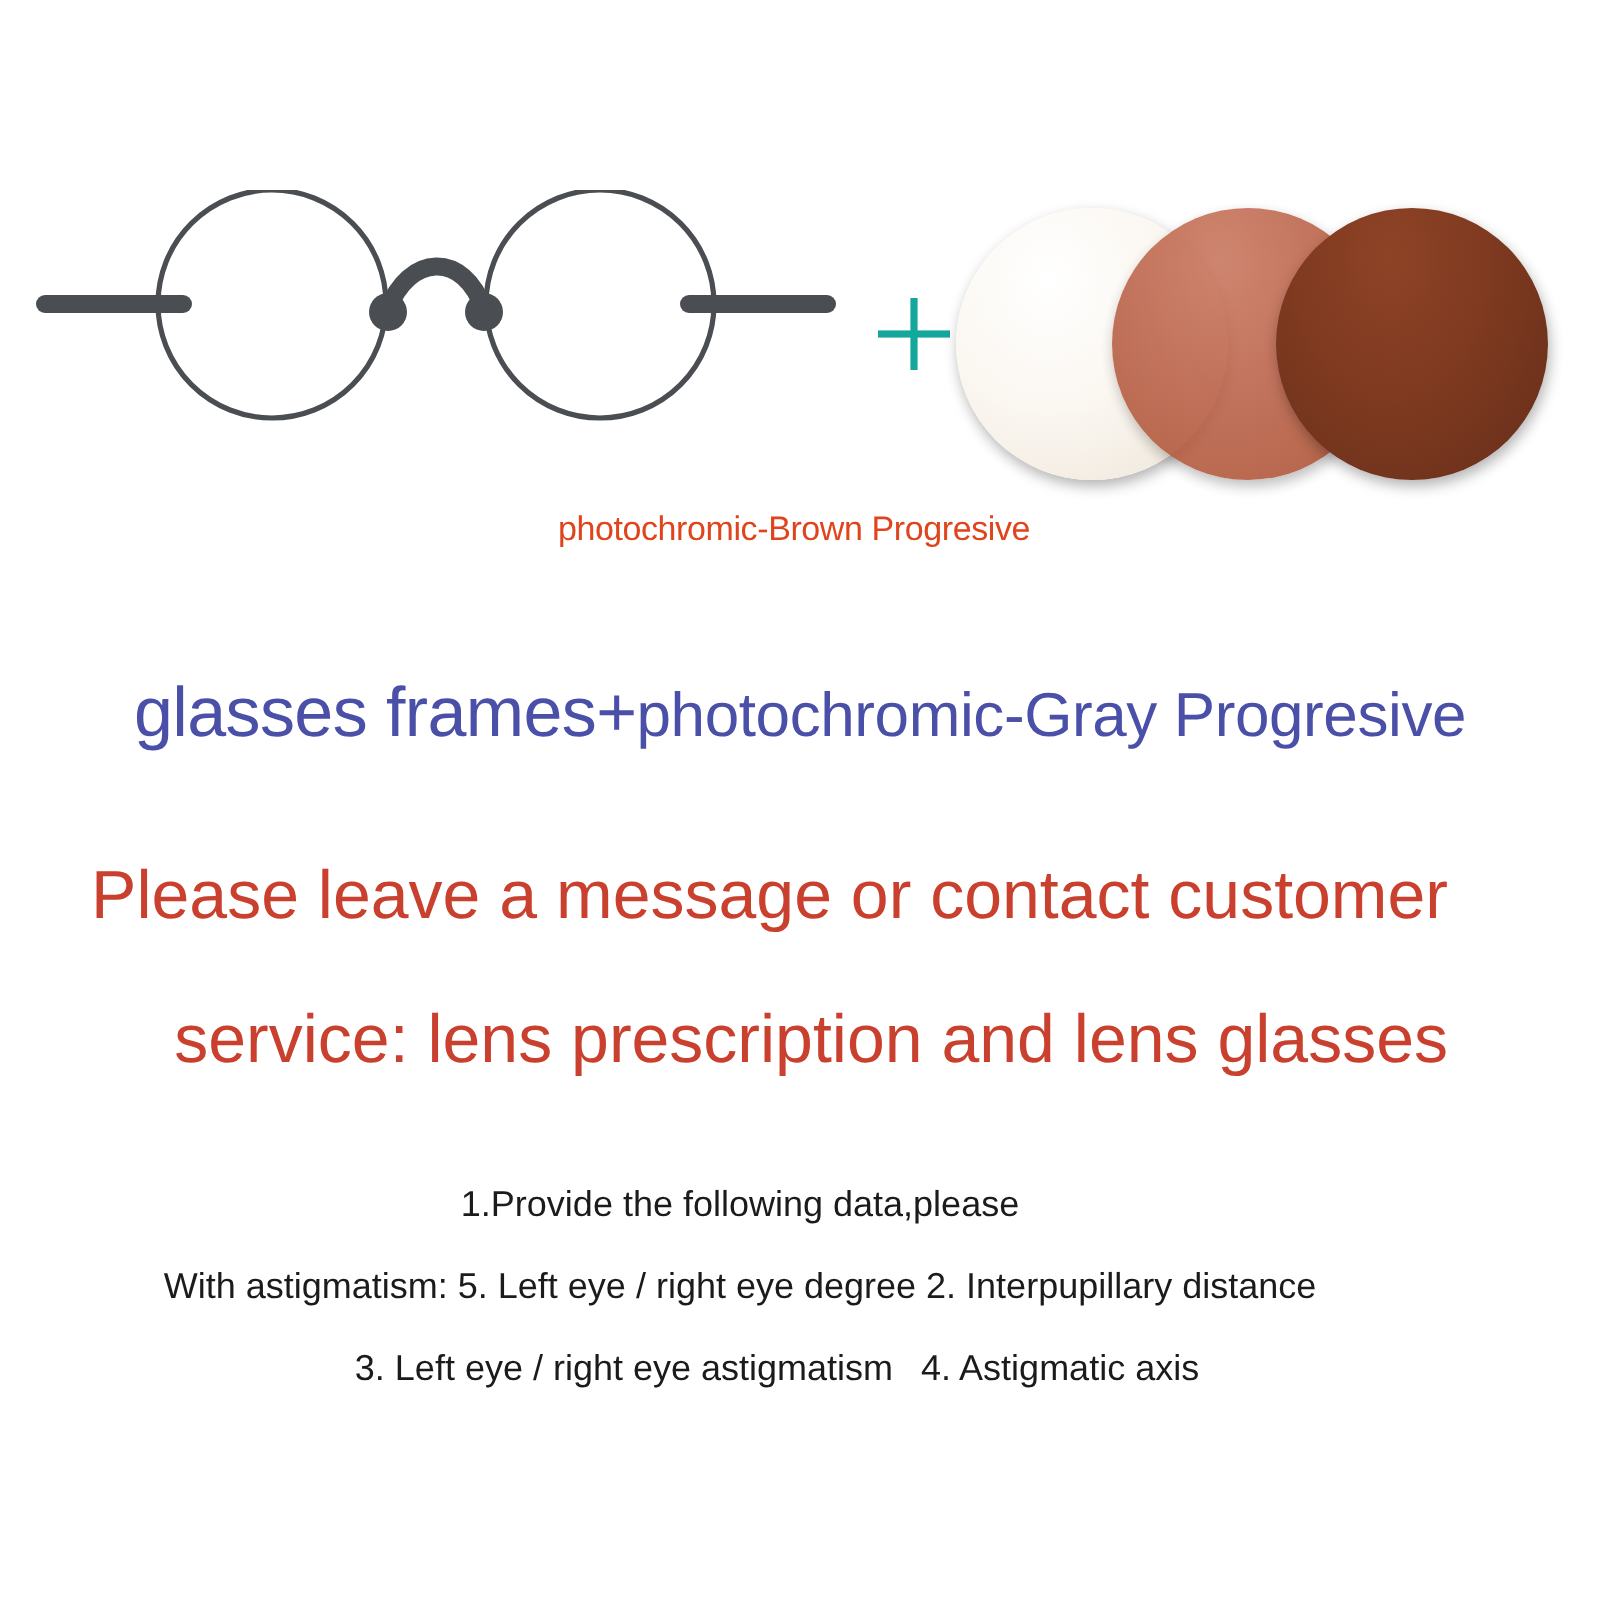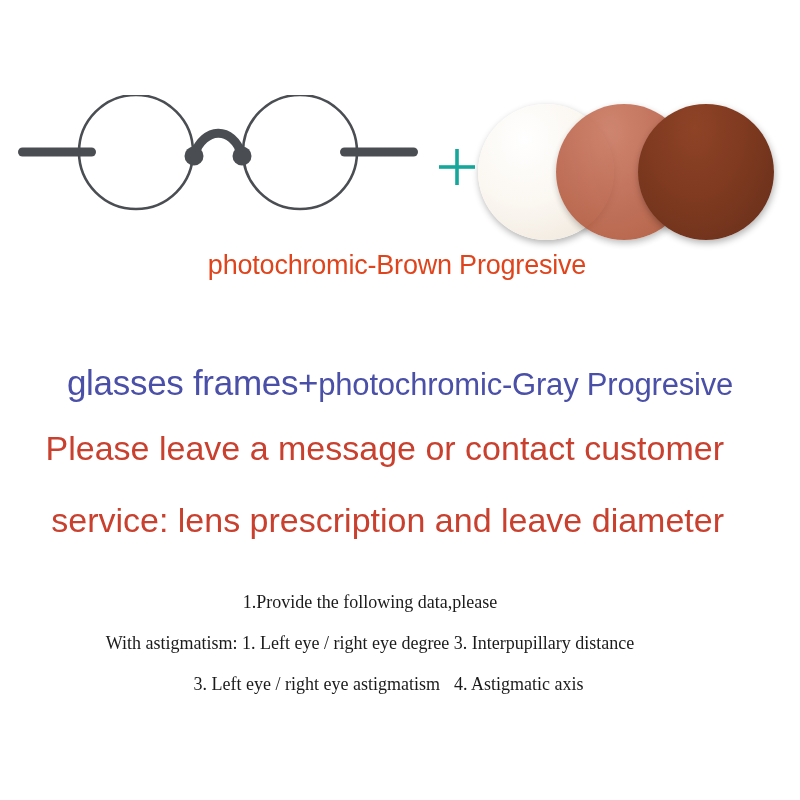--- a/index.html
+++ b/index.html
@@ -90,7 +90,7 @@
     text-align: center;
     padding-right: 6px;
     box-sizing: border-box;
-    font-size: 27px;
+    font-size: 17px;
     line-height: 34px;
     color: #e0441c;
     letter-spacing: -0.2px;

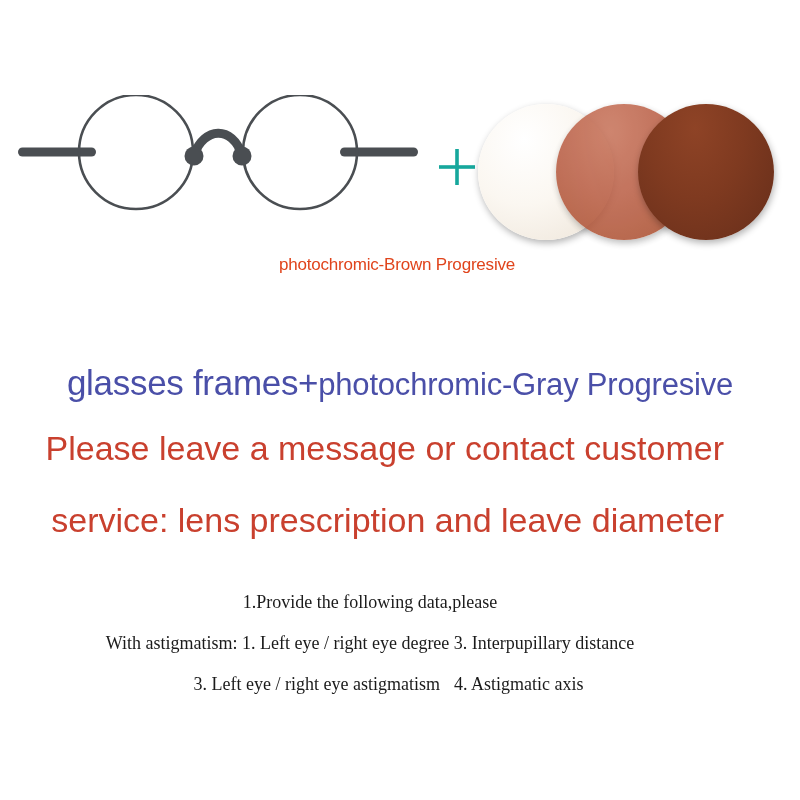--- a/index.html
+++ b/index.html
@@ -107,7 +107,6 @@
     color: #4a4fa8;
     white-space: nowrap;
     line-height: 42px;
-    margin-top: 26px;
   }
   .combo-headline .part-a { font-size: 35px; letter-spacing: -0.3px; }
   .combo-headline .part-b { font-size: 31px; letter-spacing: -0.2px; }

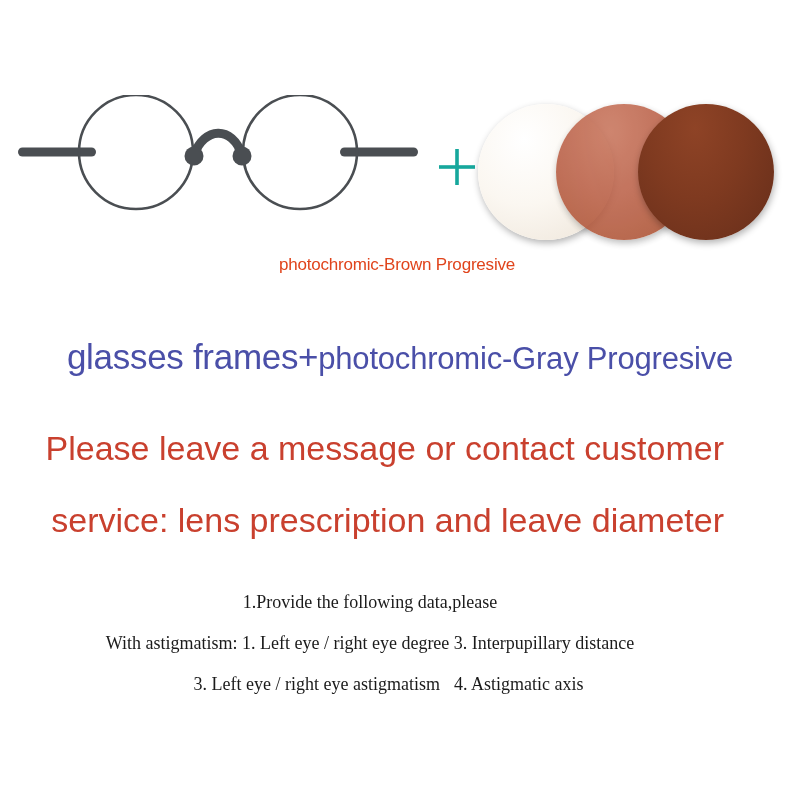--- a/index.html
+++ b/index.html
@@ -188,7 +188,7 @@
 
   <div class="contact-block">
     <div>Please leave a message or contact customer</div>
-    <div>service: lens prescription and leave diameter</div>
+    <div>service: lens prescription and lens glasses</div>
   </div>
 
   <div class="requirements">

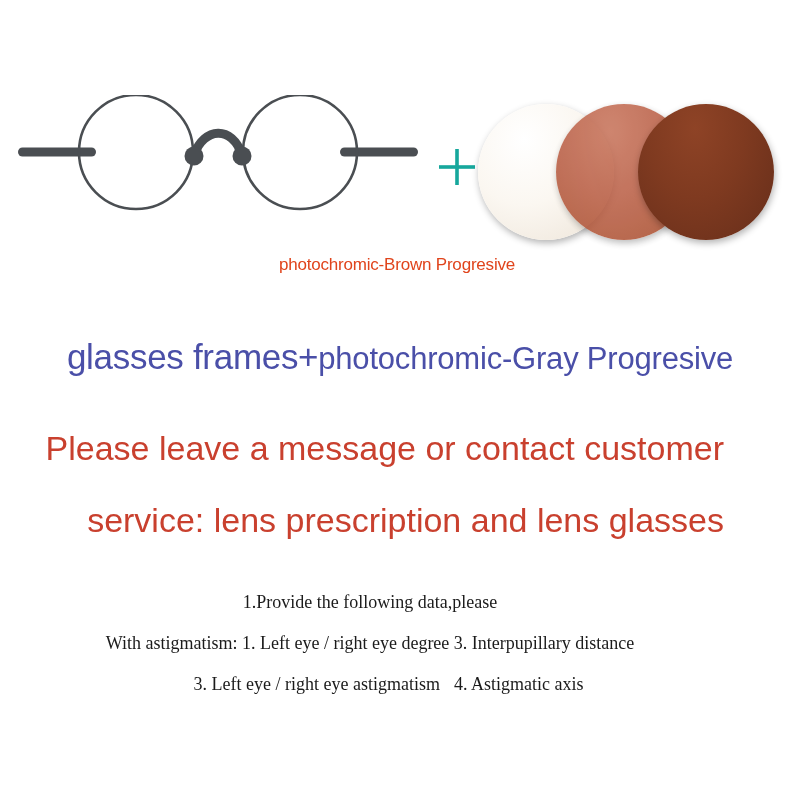--- a/index.html
+++ b/index.html
@@ -135,7 +135,7 @@
     line-height: 41px;
     white-space: nowrap;
   }
-  .req-line { width: 740px; font-family: Liberation Serif, serif; }
+  .req-line { width: 740px; }
   .req-line.c { text-align: center; }
   .req-line.w { text-align: center; }
   .req-line.ind { text-align: center; padding-left: 37px; box-sizing: border-box; }

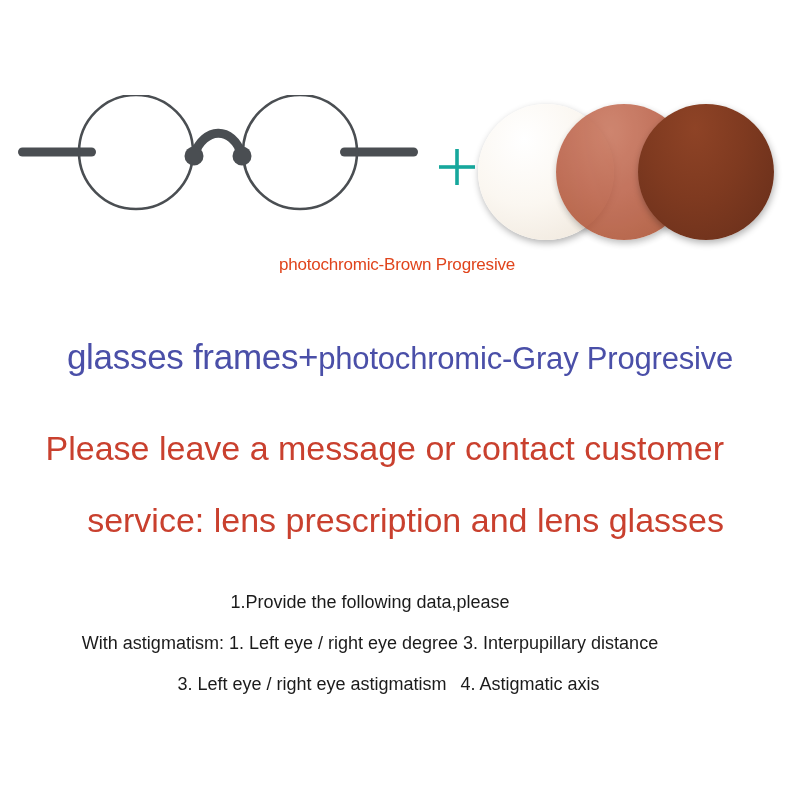--- a/index.html
+++ b/index.html
@@ -193,7 +193,7 @@
 
   <div class="requirements">
     <div class="req-line c">1.Provide the following data,please</div>
-    <div class="req-line w">With astigmatism: 1. Left eye / right eye degree 3. Interpupillary distance</div>
+    <div class="req-line w">With astigmatism: 5. Left eye / right eye degree 2. Interpupillary distance</div>
     <div class="req-line ind"><span>3. Left eye / right eye astigmatism</span><span class="req-gap"></span><span>4. Astigmatic axis</span></div>
   </div>
 

